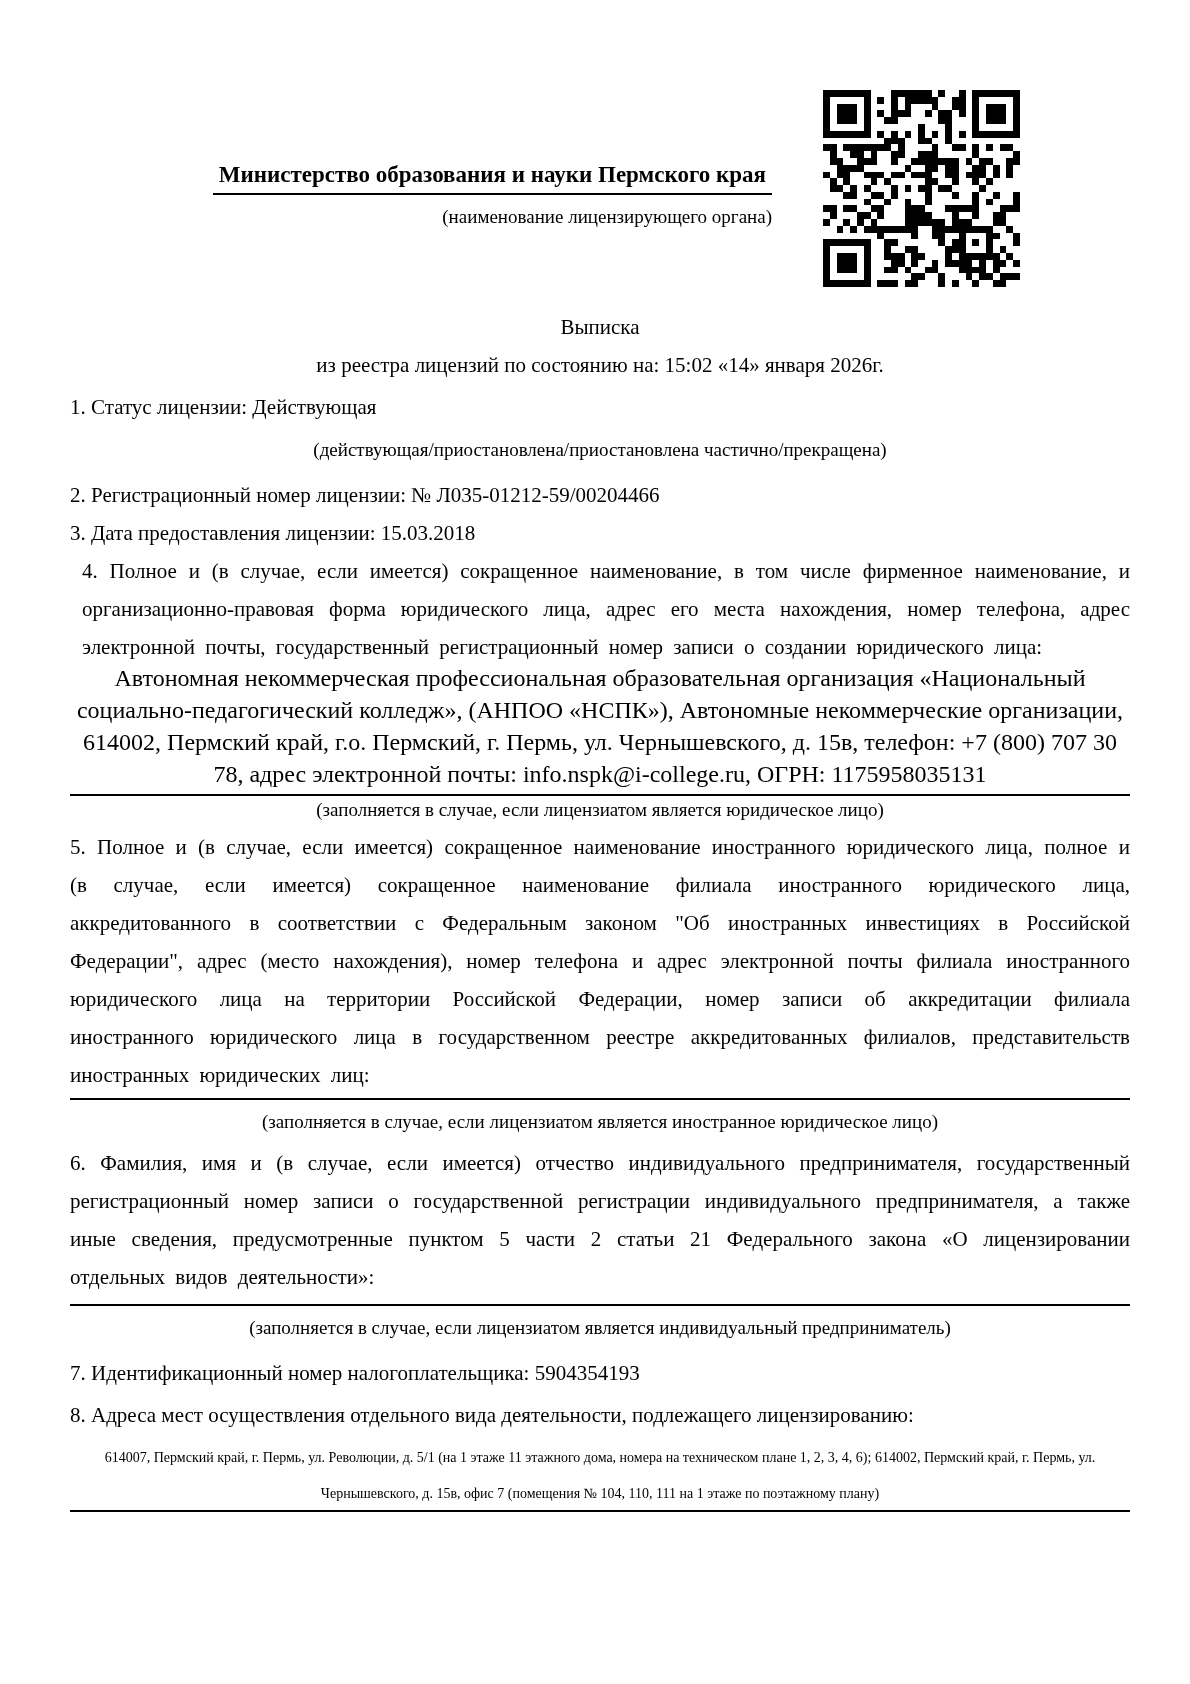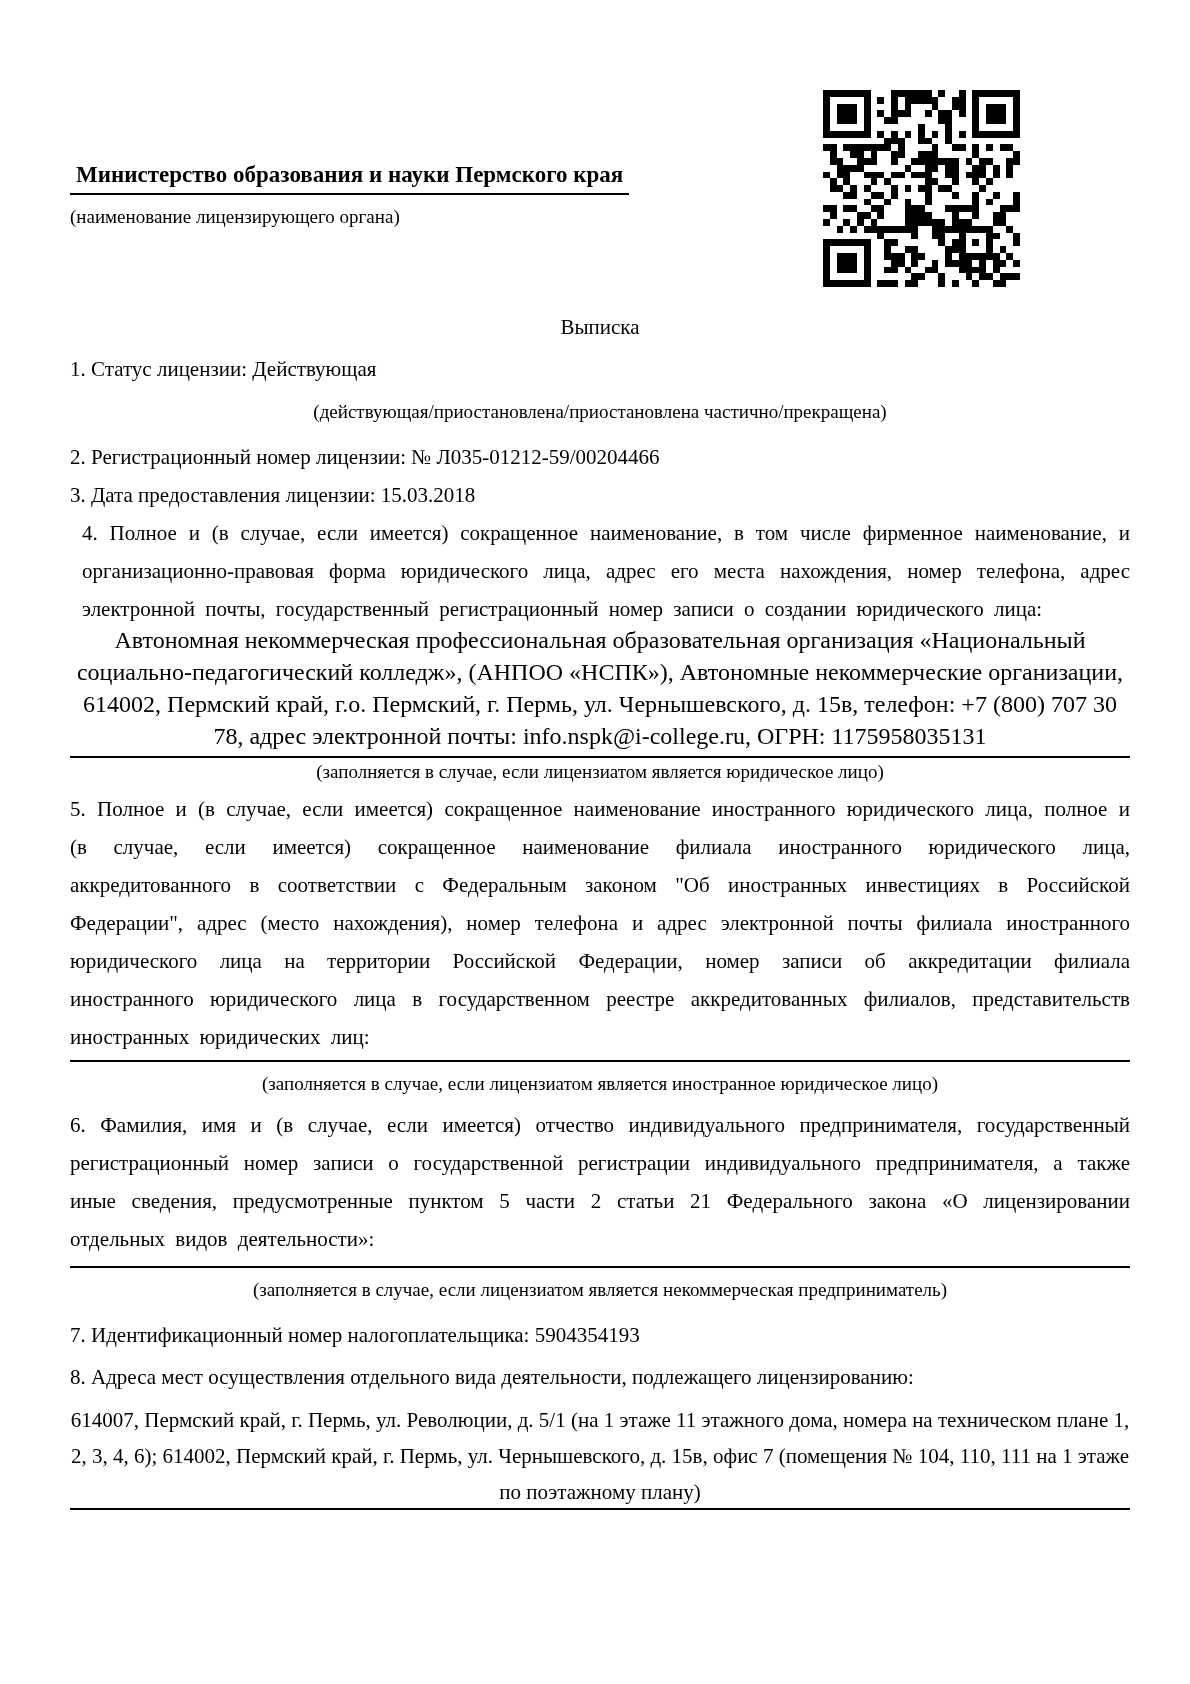--- a/index.html
+++ b/index.html
@@ -18,7 +18,7 @@
   .ministry-block {
     padding-top: 162px;
     width: 702px;
-    text-align: left;
+    text-align: right;
   }
   .ministry-title {
     display: inline-block;

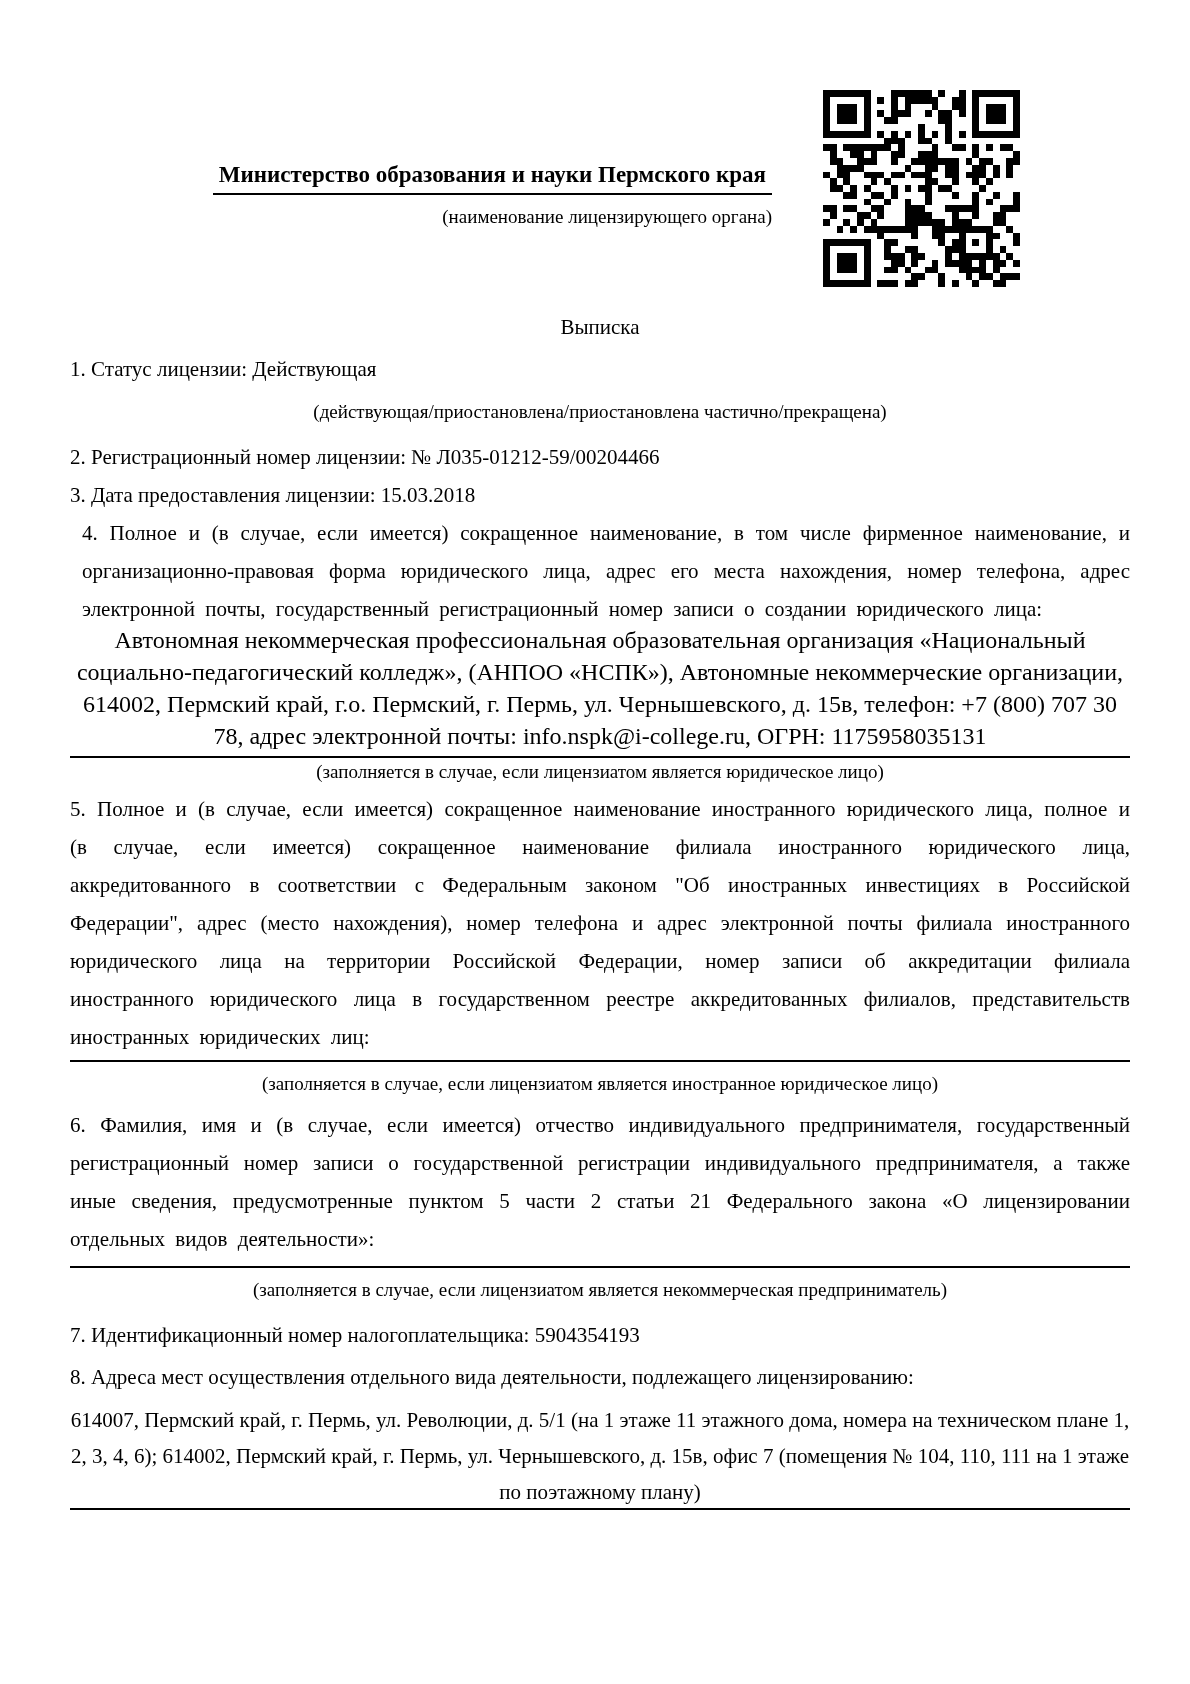--- a/index.html
+++ b/index.html
@@ -492,6 +492,7 @@
     </div>
 
     <div class="doc-title">Выписка</div>
+    <div class="doc-subtitle">из реестра лицензий по состоянию на: 15:02 «14» января 2026г.</div>
 
     <p class="line mt-item1">1. Статус лицензии: Действующая</p>
     <p class="caption mt-cap1">(действующая/приостановлена/приостановлена частично/прекращена)</p>

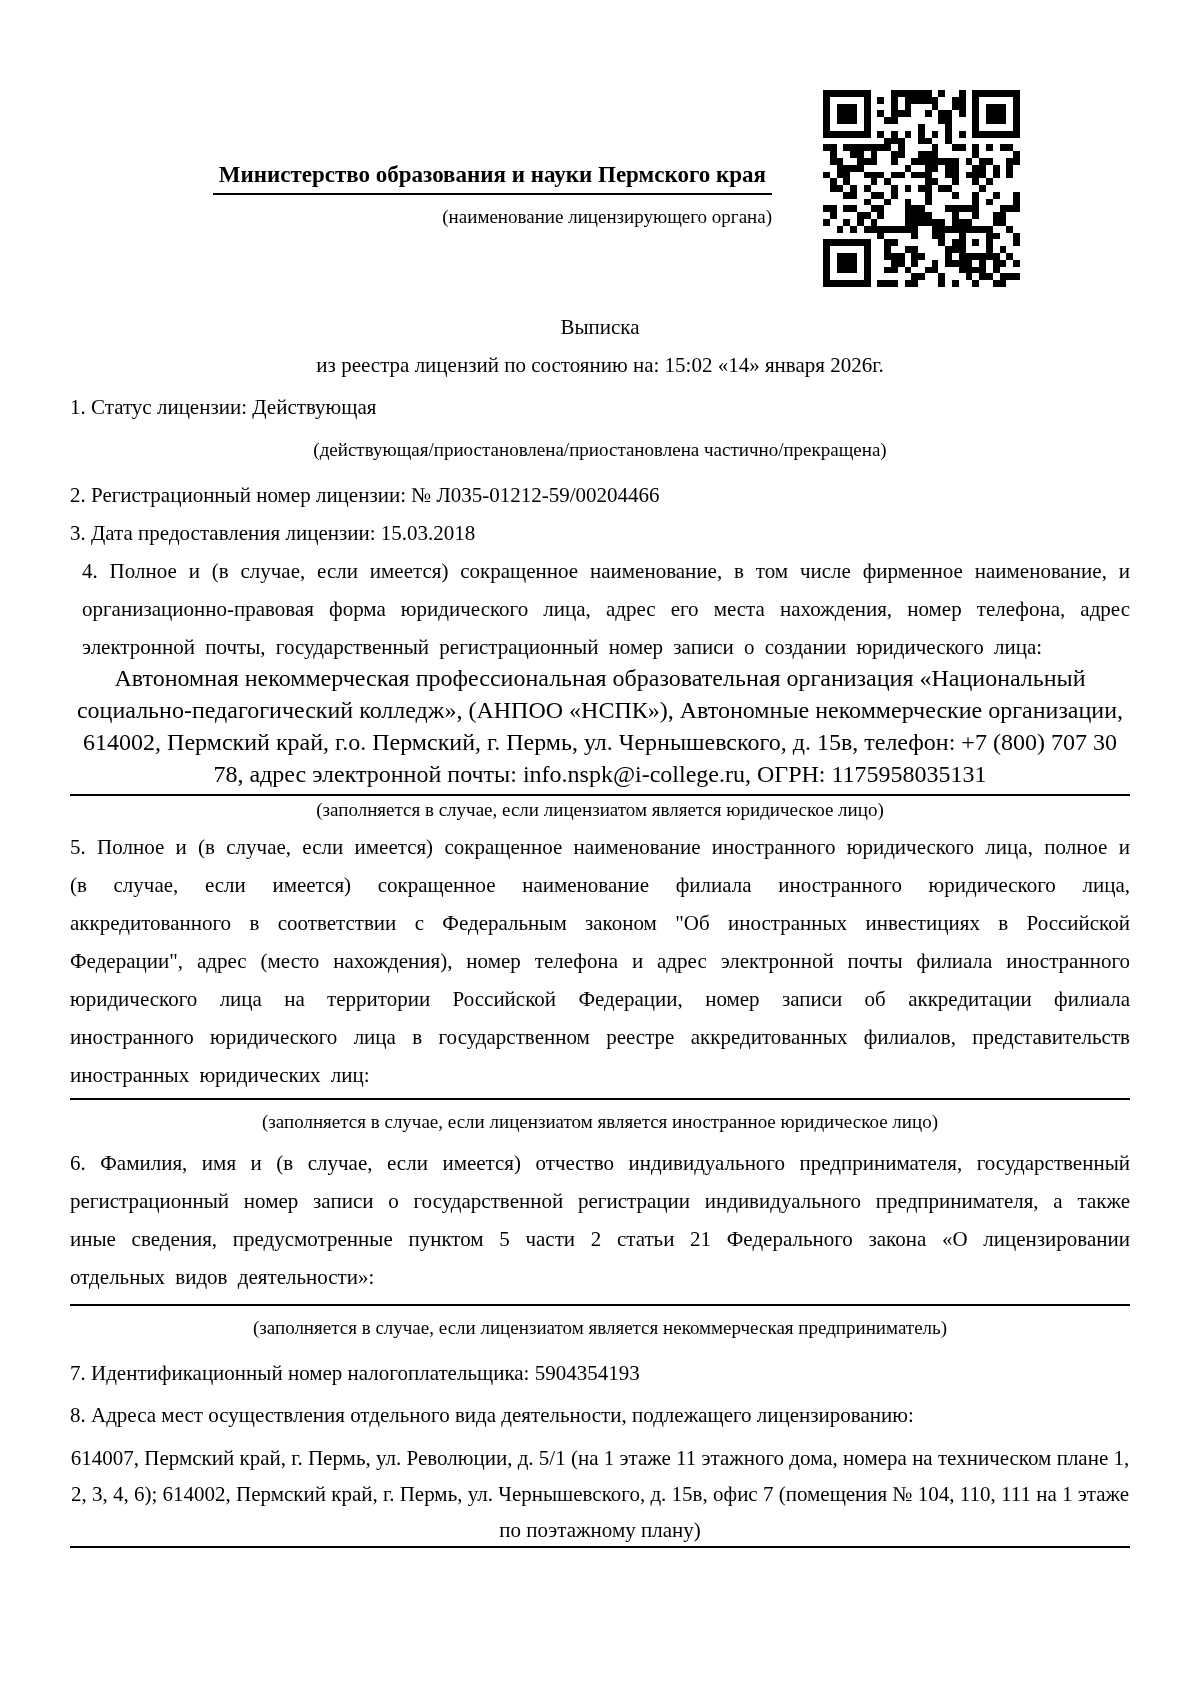--- a/index.html
+++ b/index.html
@@ -512,7 +512,7 @@
 
     <p class="para mt-item6">6. Фамилия, имя и (в случае, если имеется) отчество индивидуального предпринимателя, государственный регистрационный номер записи о государственной регистрации индивидуального предпринимателя, а также иные сведения, предусмотренные пунктом 5 части 2 статьи 21 Федерального закона «О лицензировании отдельных видов деятельности»:</p>
     <div class="rule rule-6"></div>
-    <p class="caption mt-cap6">(заполняется в случае, если лицензиатом является некоммерческая предприниматель)</p>
+    <p class="caption mt-cap6">(заполняется в случае, если лицензиатом является индивидуальный предприниматель)</p>
 
     <p class="line mt-item7">7. Идентификационный номер налогоплательщика: 5904354193</p>
 

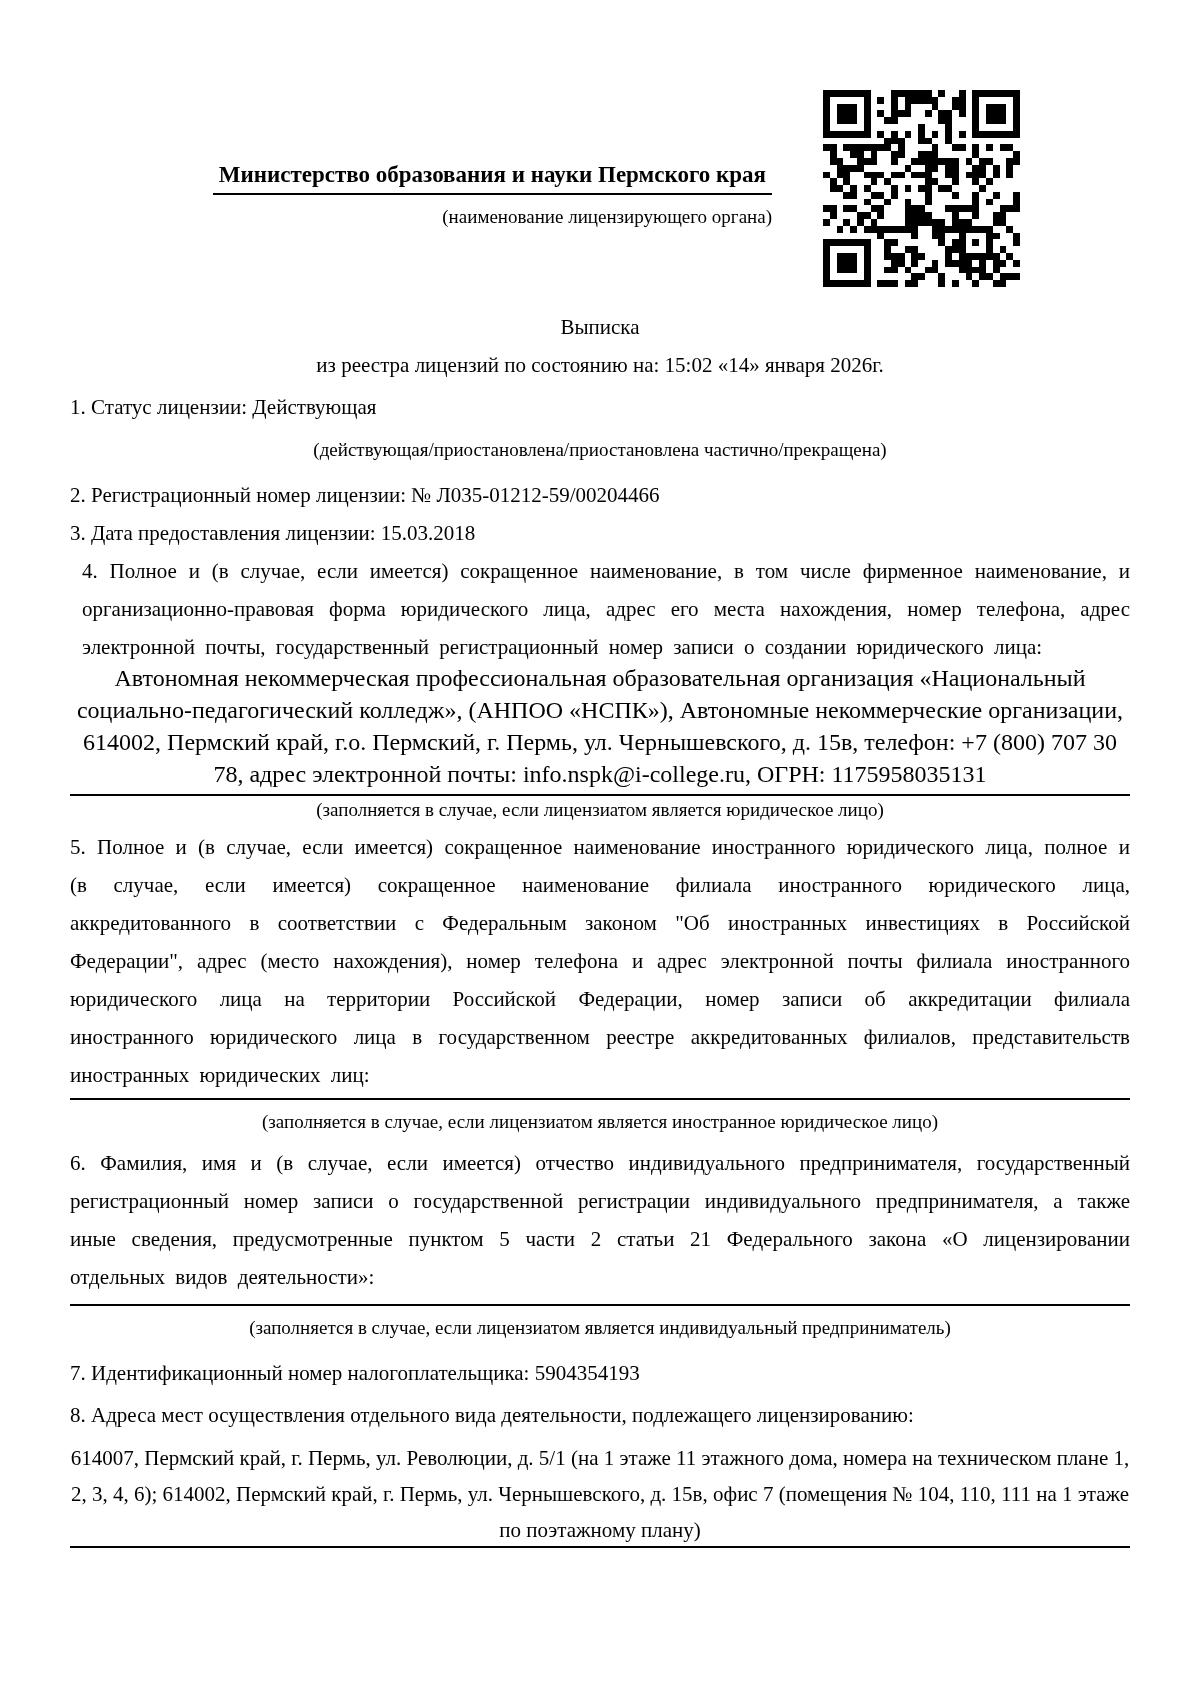--- a/index.html
+++ b/index.html
@@ -46,7 +46,7 @@
   .line   { font-size: 21px; line-height: 34px; }
   .para   { font-size: 21px; line-height: 38px; text-align: justify; word-spacing: 5px; }
   .blockc { font-size: 24px; line-height: 32px; text-align: center; }
-  .blockc2{ font-size: 21px; line-height: 36px; text-align: center; }
+  .blockc2{ font-size: 14px; line-height: 36px; text-align: center; }
   .caption{ font-size: 19px; line-height: 28px; text-align: center; }
 
   .mt-item1   { margin-top: 10px; }

